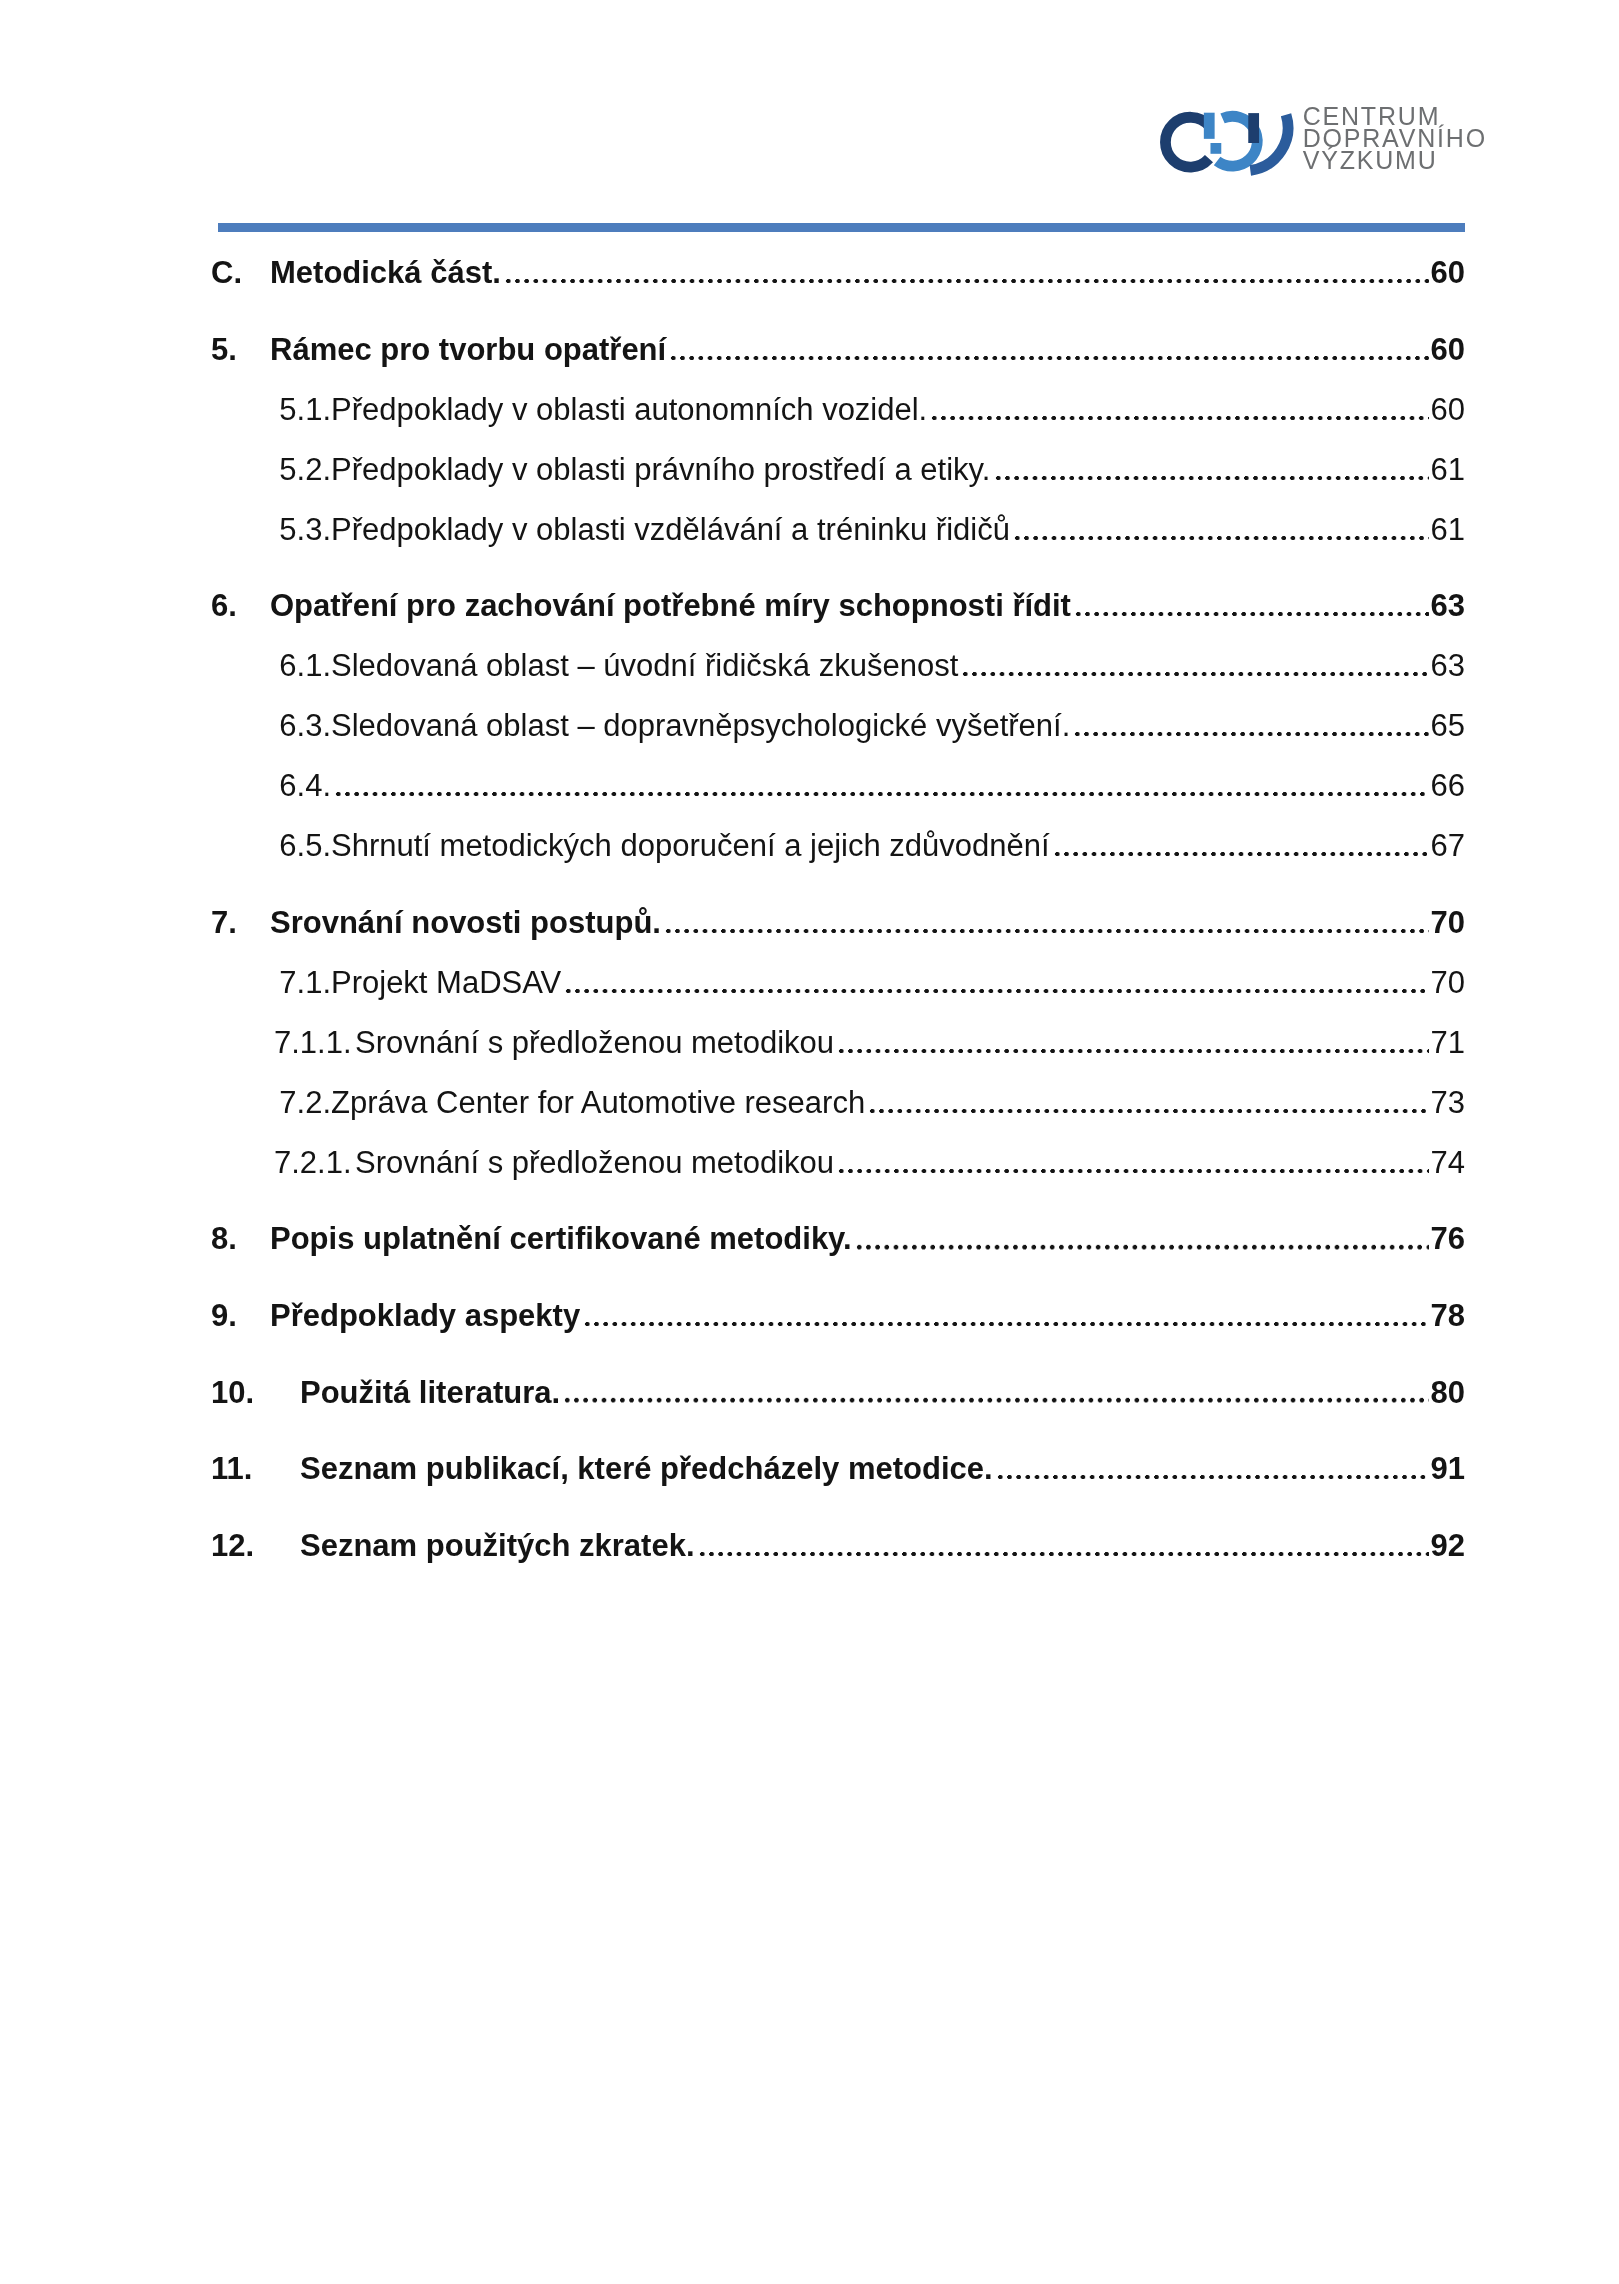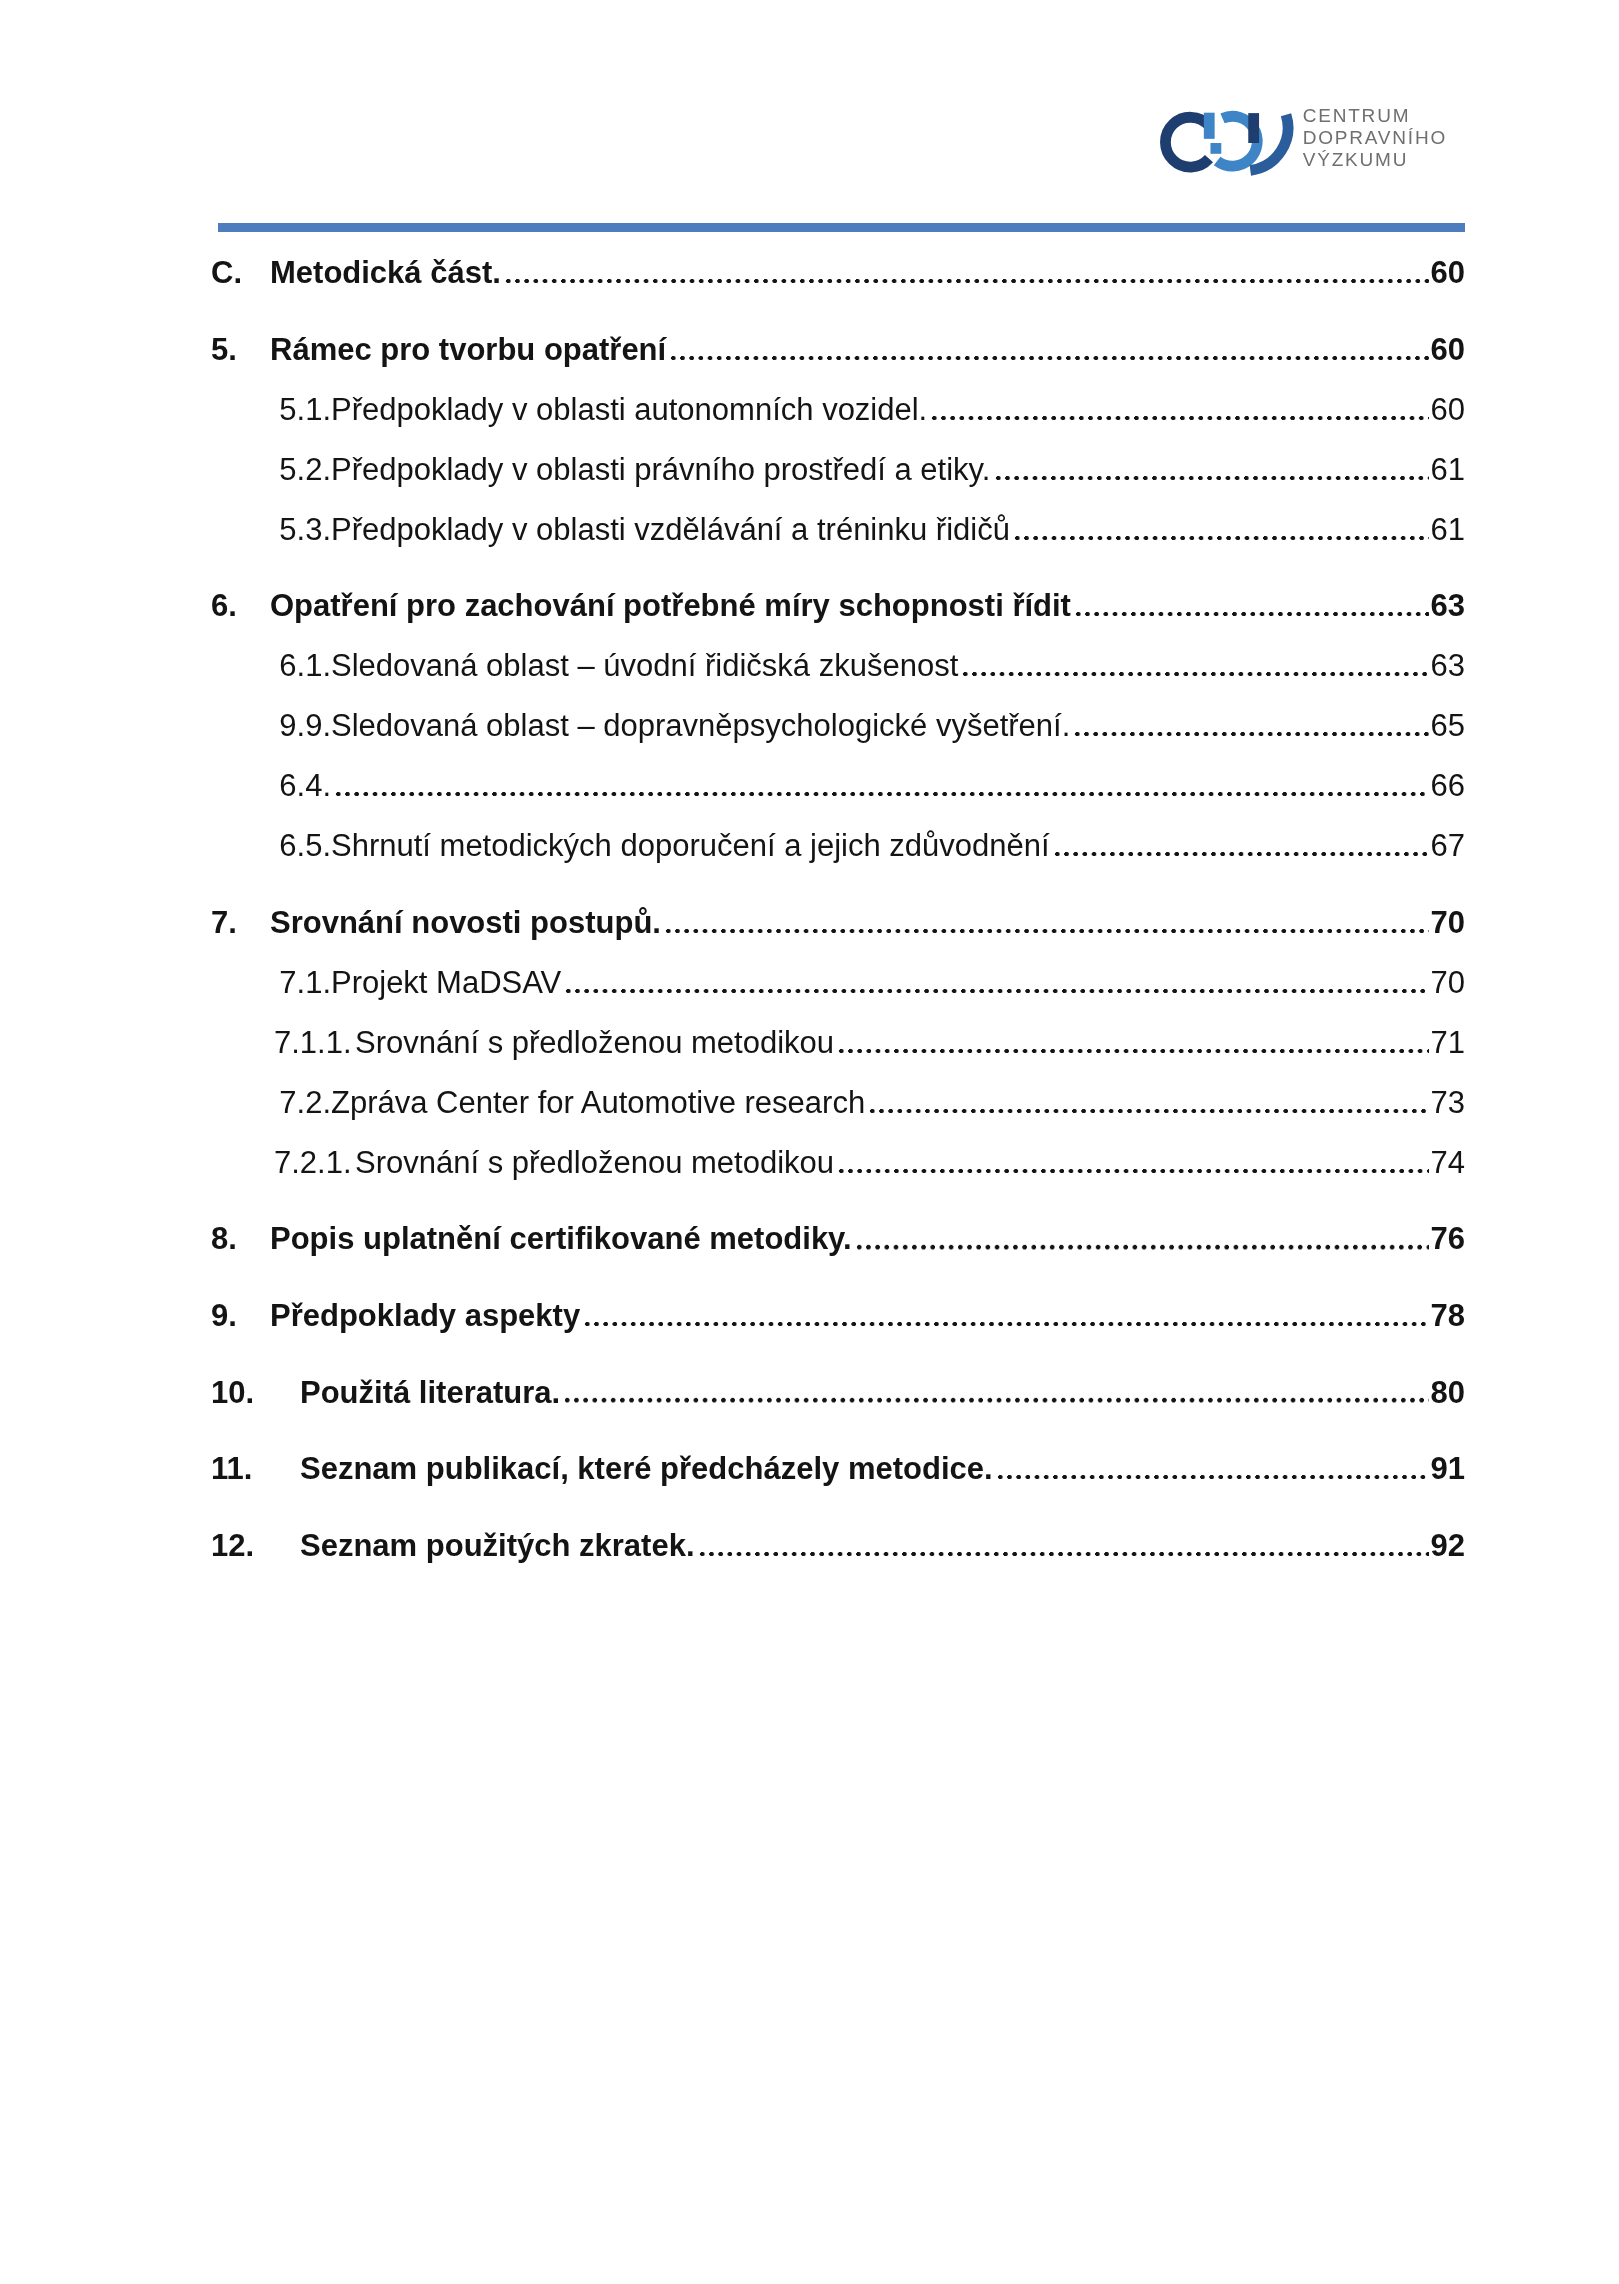--- a/index.html
+++ b/index.html
@@ -35,7 +35,7 @@
   .logo-text{
     display:flex;flex-direction:column;
     margin-top:1.7px;
-    font-size:19px;line-height:22px;letter-spacing:1.8px;
+    font-size:25px;line-height:22px;letter-spacing:1.8px;
     color:var(--logo_text_gray);
     white-space:nowrap;
   }

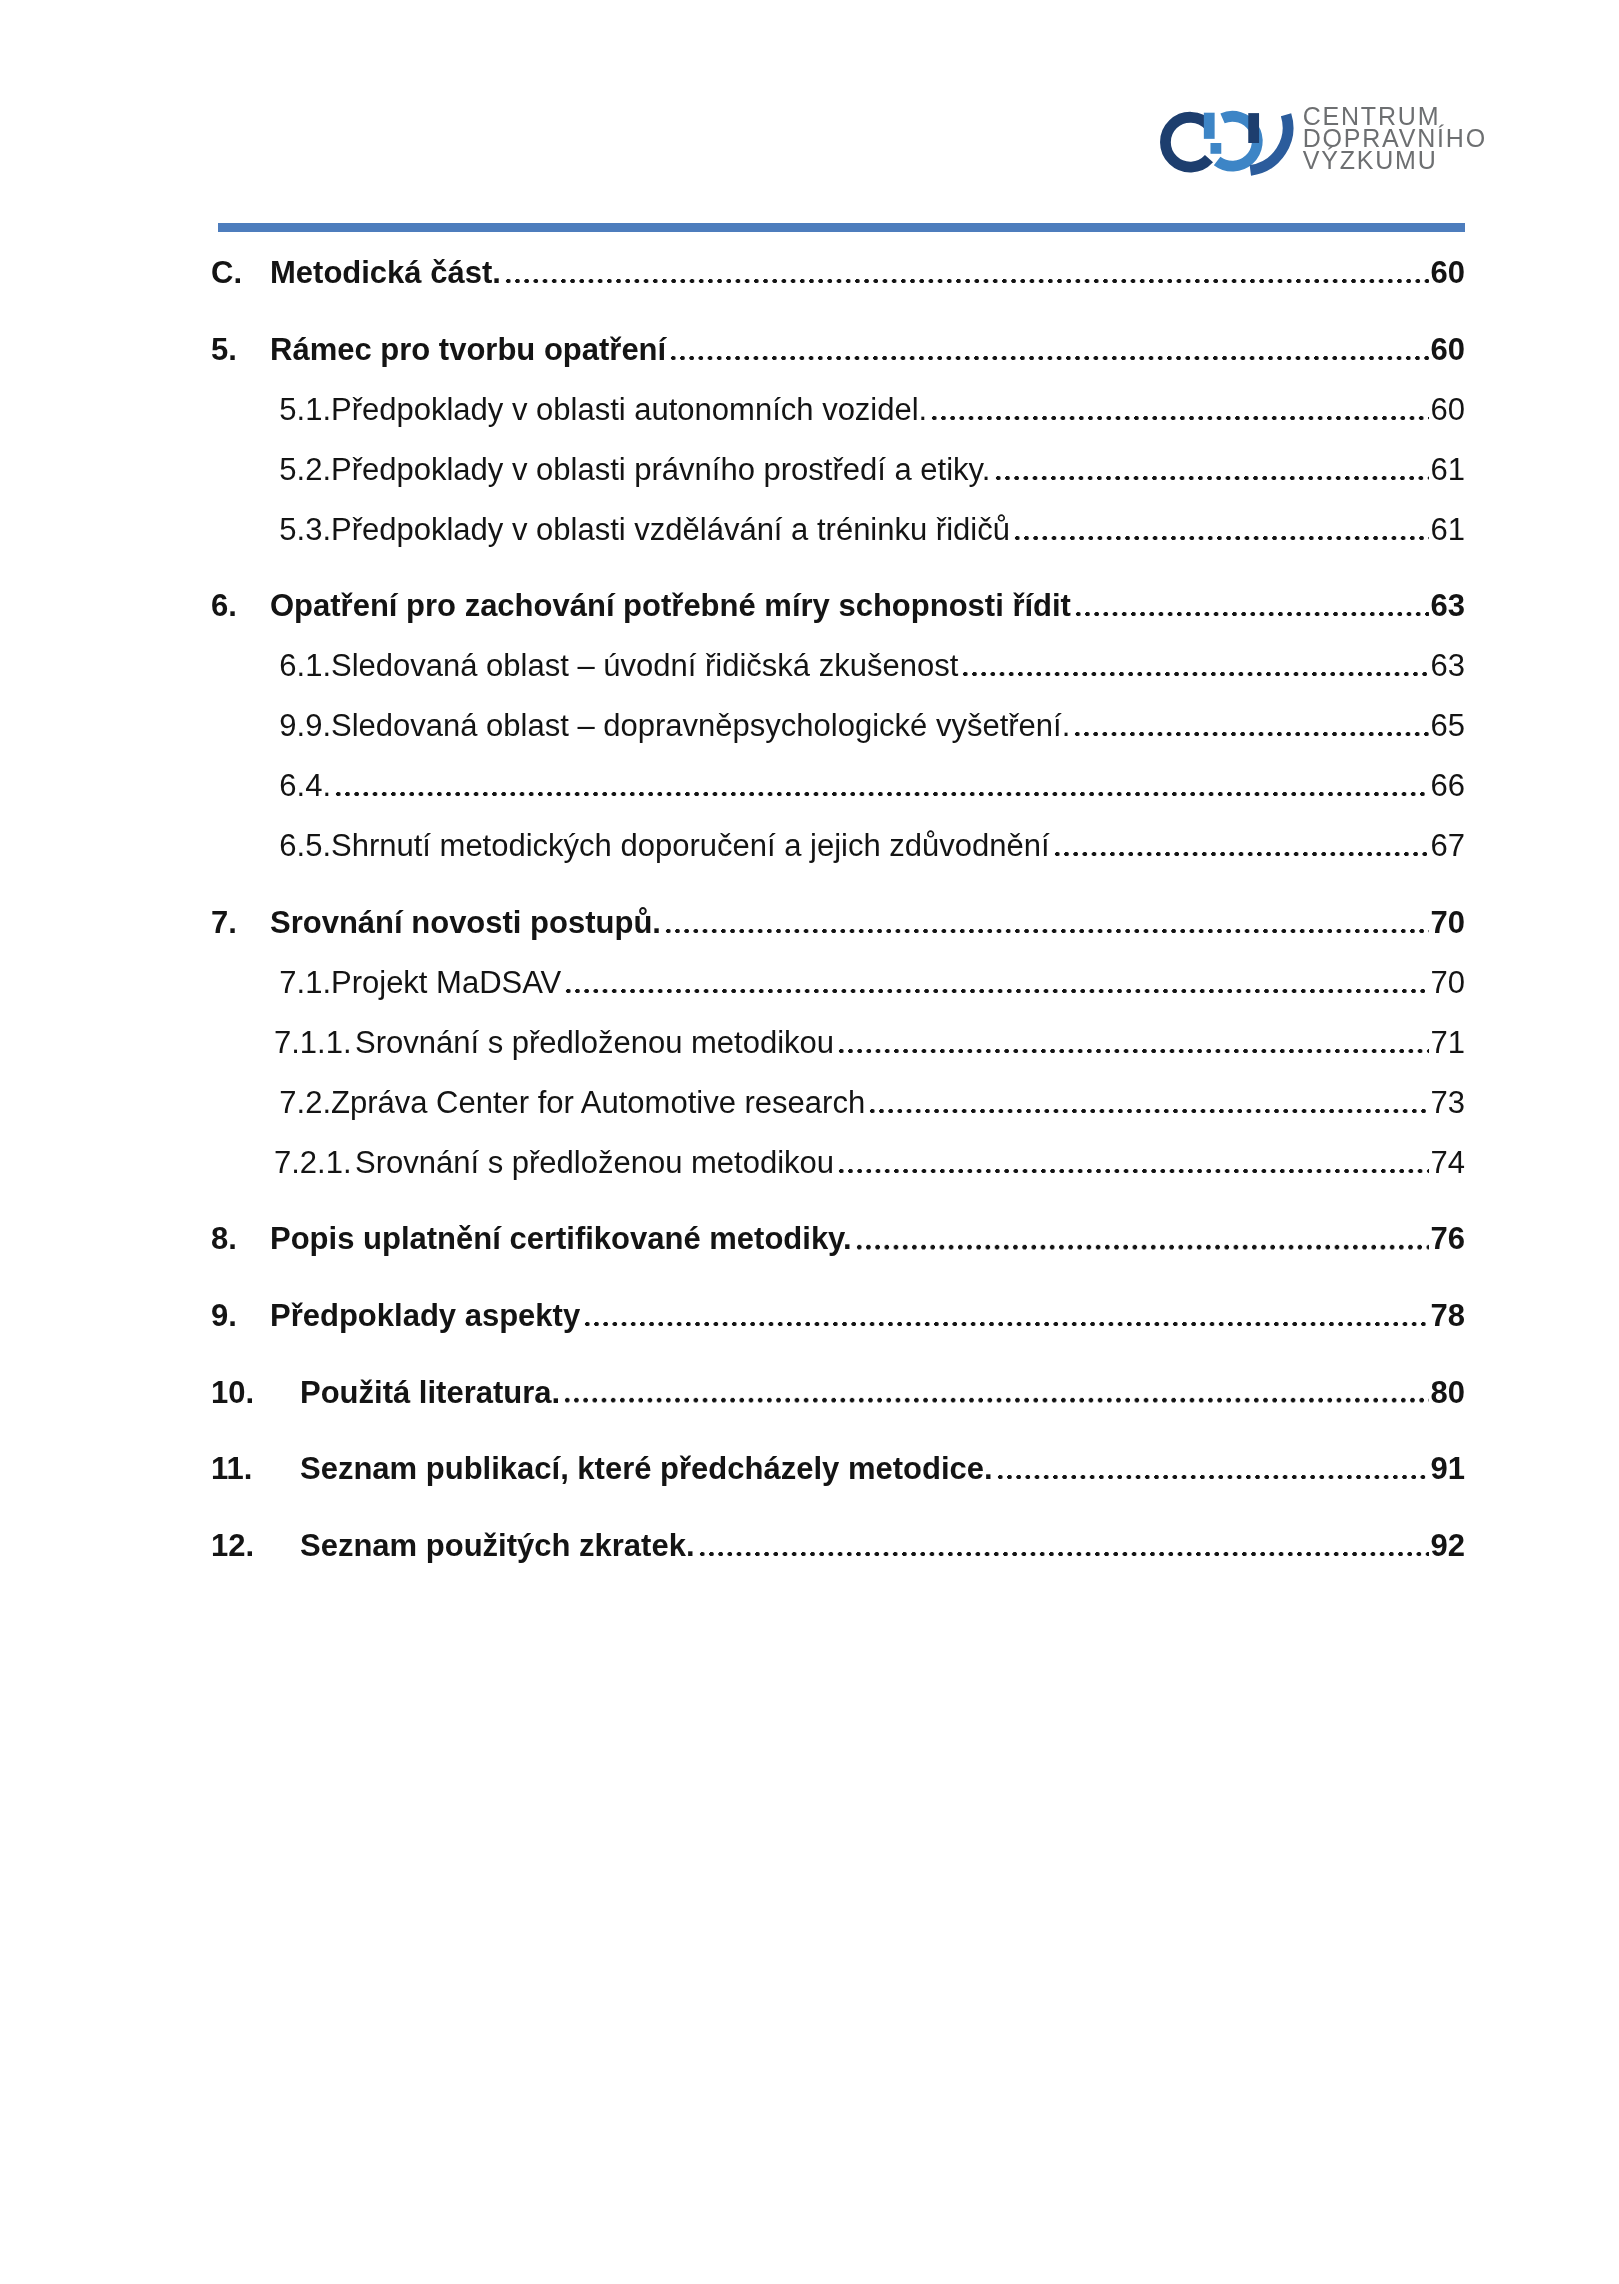--- a/index.html
+++ b/index.html
@@ -153,7 +153,7 @@
       <span class="toc-page">63</span>
     </div>
       <div class="toc-row l2">
-      <span class="toc-num">9.9.</span>
+      <span class="toc-num">6.3.</span>
       <span class="toc-title">Sledovaná oblast – dopravněpsychologické vyšetření.</span>
       <span class="dot-leader"></span>
       <span class="toc-page">65</span>

